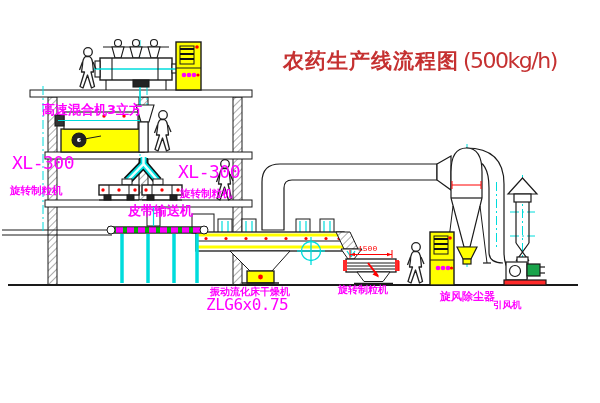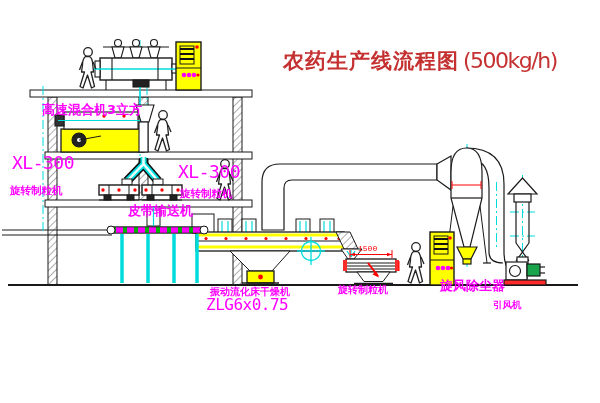--- a/index.html
+++ b/index.html
@@ -314,7 +314,7 @@
   <div class="lbl b" style="left:338px;top:285px;font-size:10px">旋转制粒机</div>
   <div class="dim" style="position:absolute;left:358px;top:244px;font-size:8px">1500</div>
 
-  <div class="lbl b" style="left:440px;top:279px;font-size:13px">旋风除尘器</div>
+  <div class="lbl b" style="left:440px;top:291px;font-size:11px">旋风除尘器</div>
   <div class="lbl b" style="left:493px;top:300px;font-size:9.5px">引风机</div>
 </div>
 

